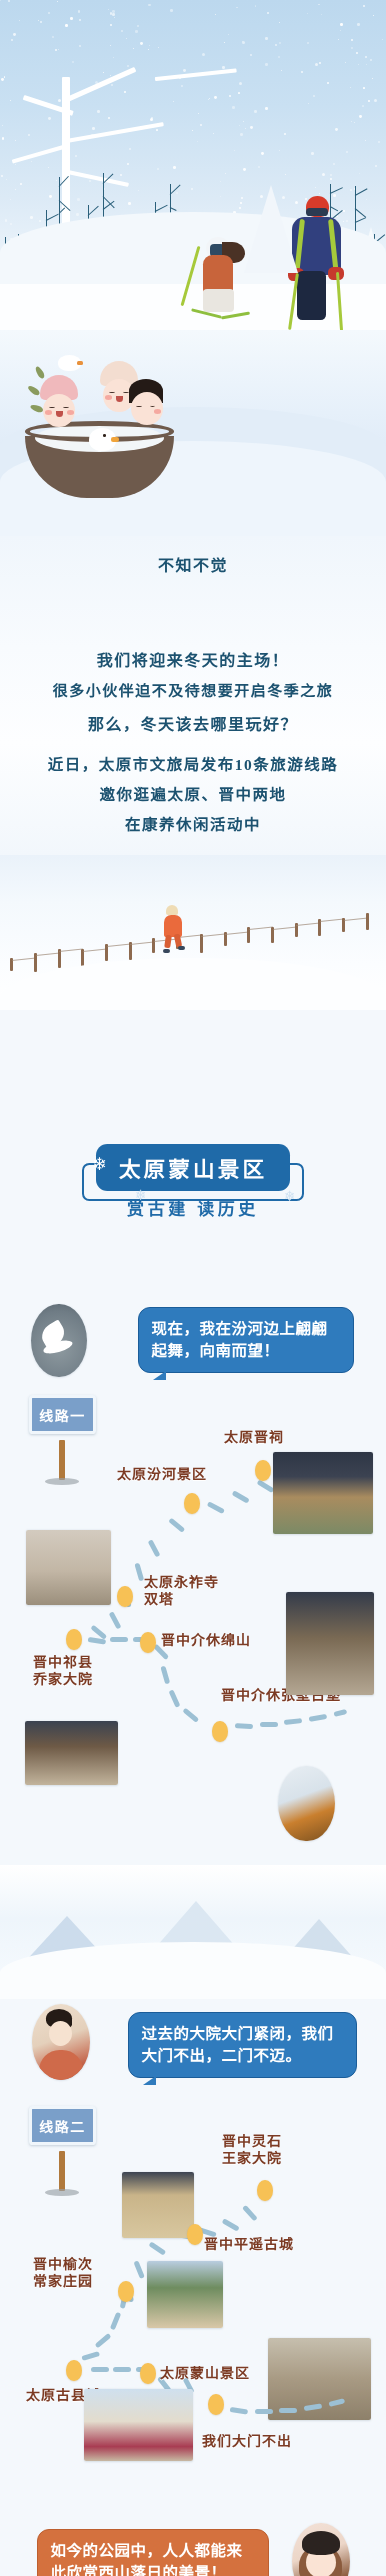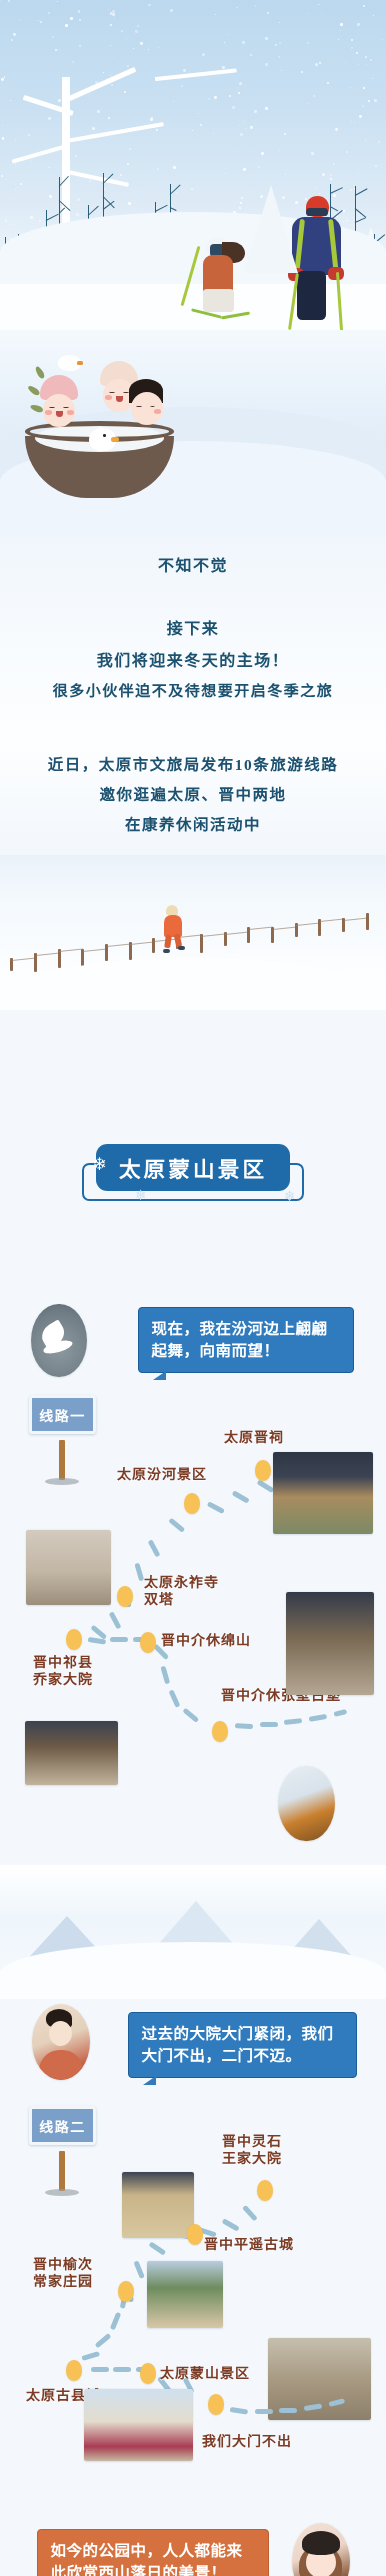--- a/index.html
+++ b/index.html
@@ -647,7 +647,6 @@
 
   <div class="sec" id="poem">
     <div class="poem-line" style="position:absolute;left:0;width:386px;top:15.5px;font-size:16px;">不知不觉</div>
-    <div class="poem-line" style="position:absolute;left:0;width:386px;top:79px;font-size:16px;">接下来</div>
     <div class="poem-line" style="position:absolute;left:0;width:386px;top:111px;font-size:16px;">我们将迎来冬天的主场！</div>
     <div class="poem-line" style="position:absolute;left:0;width:386px;top:143px;font-size:15px;">很多小伙伴迫不及待想要开启冬季之旅</div>
 

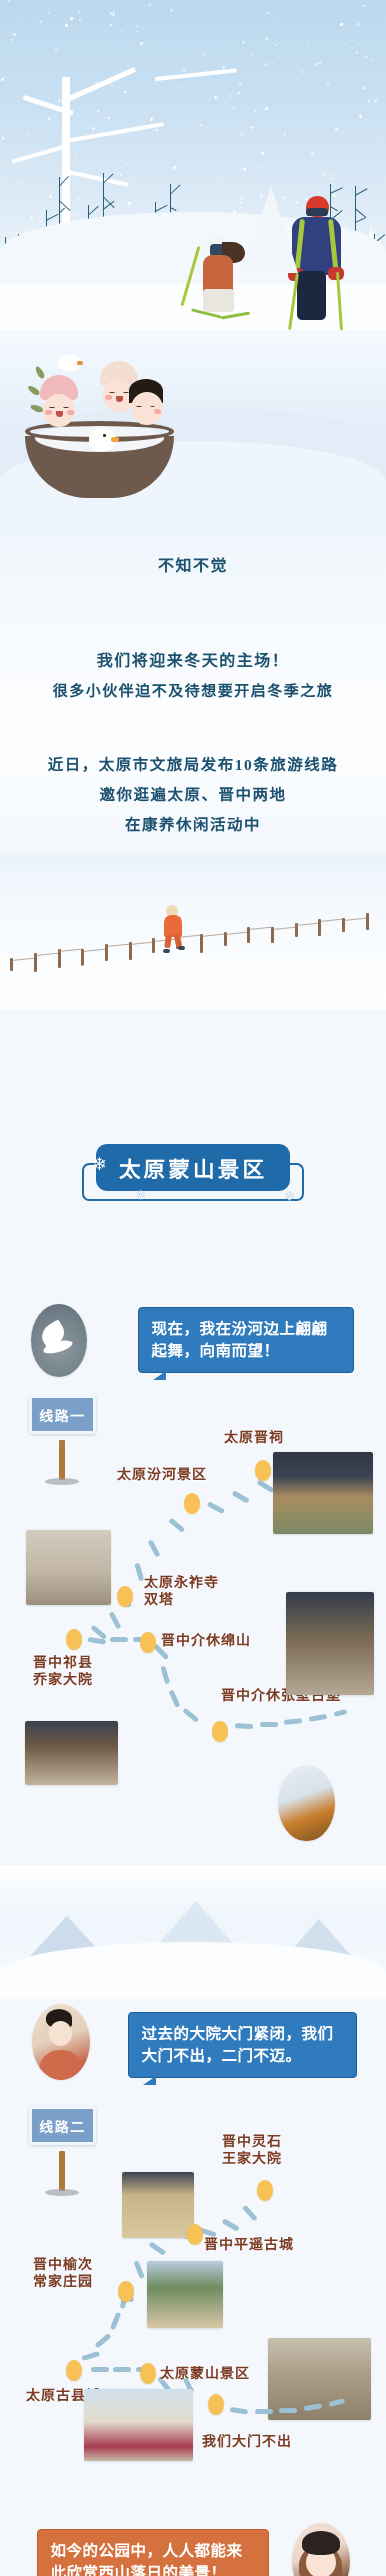--- a/index.html
+++ b/index.html
@@ -649,6 +649,7 @@
     <div class="poem-line" style="position:absolute;left:0;width:386px;top:15.5px;font-size:16px;">不知不觉</div>
     <div class="poem-line" style="position:absolute;left:0;width:386px;top:111px;font-size:16px;">我们将迎来冬天的主场！</div>
     <div class="poem-line" style="position:absolute;left:0;width:386px;top:143px;font-size:15px;">很多小伙伴迫不及待想要开启冬季之旅</div>
+    <div class="poem-line" style="position:absolute;left:0;width:386px;top:175px;font-size:16px;">那么，冬天该去哪里玩好？</div>
 
     <div class="poem-line" style="position:absolute;left:0;width:386px;top:216px;font-size:15.5px;">近日，太原市文旅局发布10条旅游线路</div>
     <div class="poem-line" style="position:absolute;left:0;width:386px;top:246px;font-size:15.5px;">邀你逛遍太原、晋中两地</div>

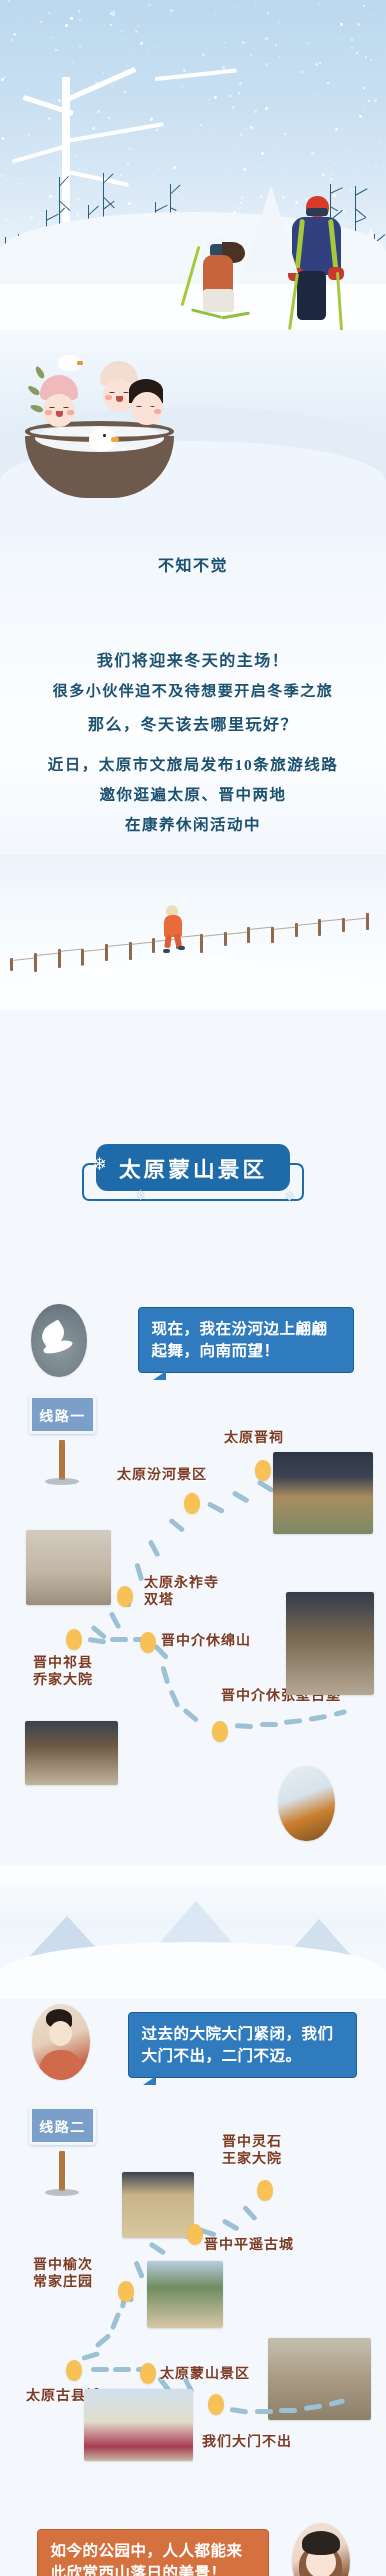--- a/index.html
+++ b/index.html
@@ -706,6 +706,7 @@
       <span class="snowflake" style="left:92px;top:10.3px;font-size:17.5px;">❄</span>
       <span class="snowflake lt" style="left:135px;top:43px;font-size:14px;">❄</span>
       <span class="snowflake lt" style="left:284px;top:44px;font-size:14px;">❄</span>
+      <div class="subttl">赏古建 读历史</div>
     </div>
   </div>
 

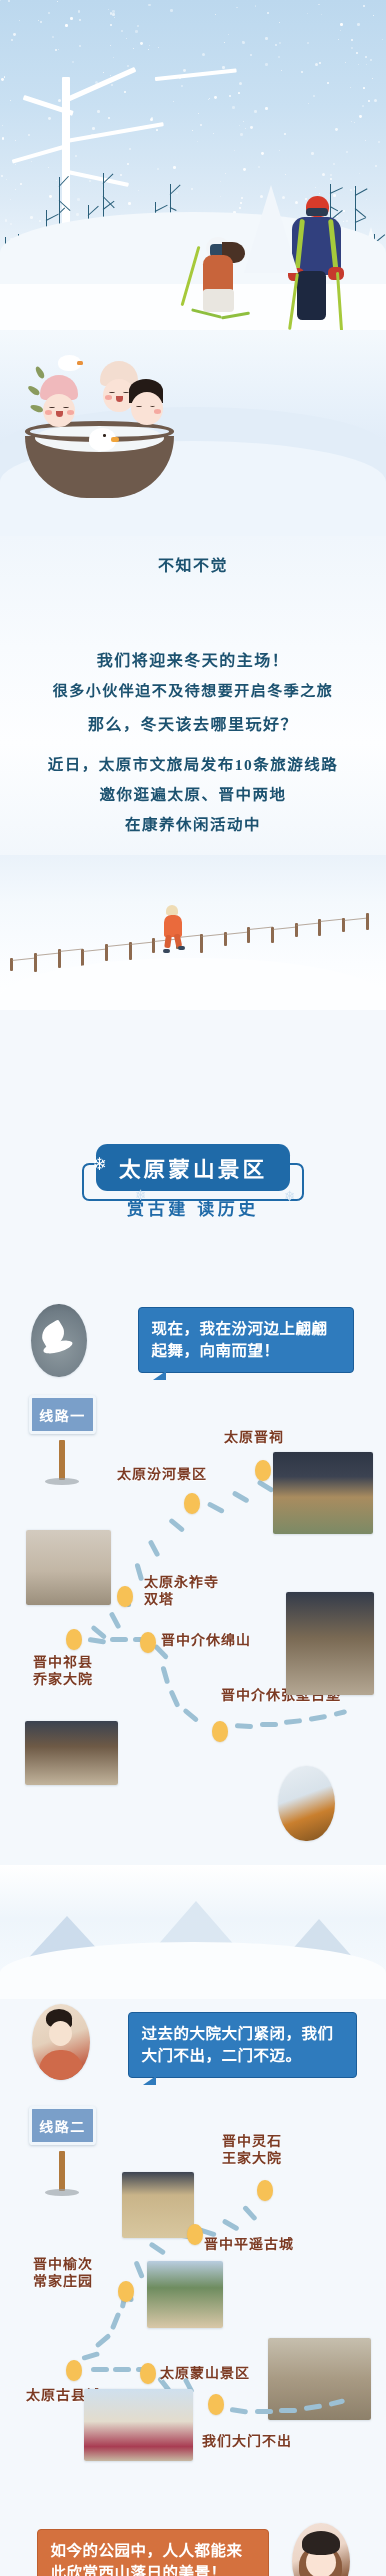--- a/index.html
+++ b/index.html
@@ -123,7 +123,7 @@
   .ph-lake   { background:linear-gradient(180deg,#cfe0ee 0%,#e3dccd 45%,#a83c52 80%,#c7b9a3 100%); }
 
   
-  .bubble { position:absolute; border-radius:4px; padding:10.3px 12.4px; color:#fff;
+  .bubble { position:absolute; border-radius:12px; padding:10.3px 12.4px; color:#fff;
             font-size:15.5px; line-height:1.4; font-weight:600; letter-spacing:0.5px; }
   .bubble.blue { background:#2f7bbd; border:1.5px solid #1b5d99; }
   .bubble.orange { background:#d4713e; border:1.5px solid #bd5f2f; }

